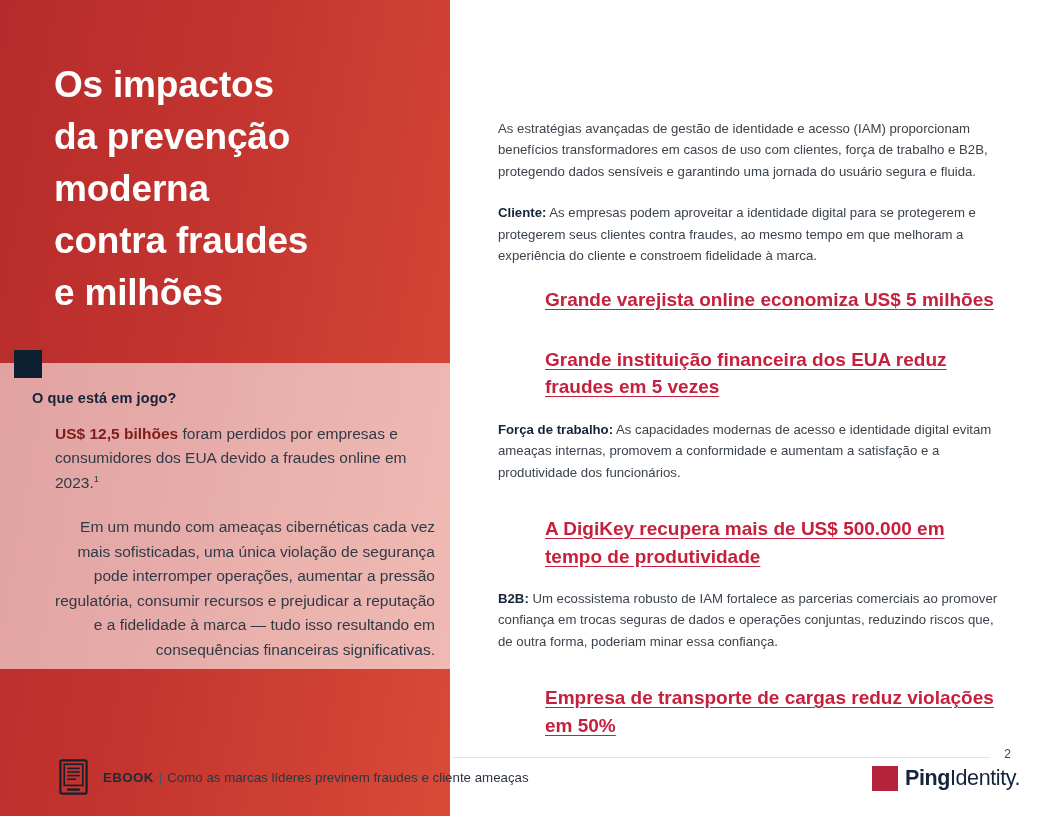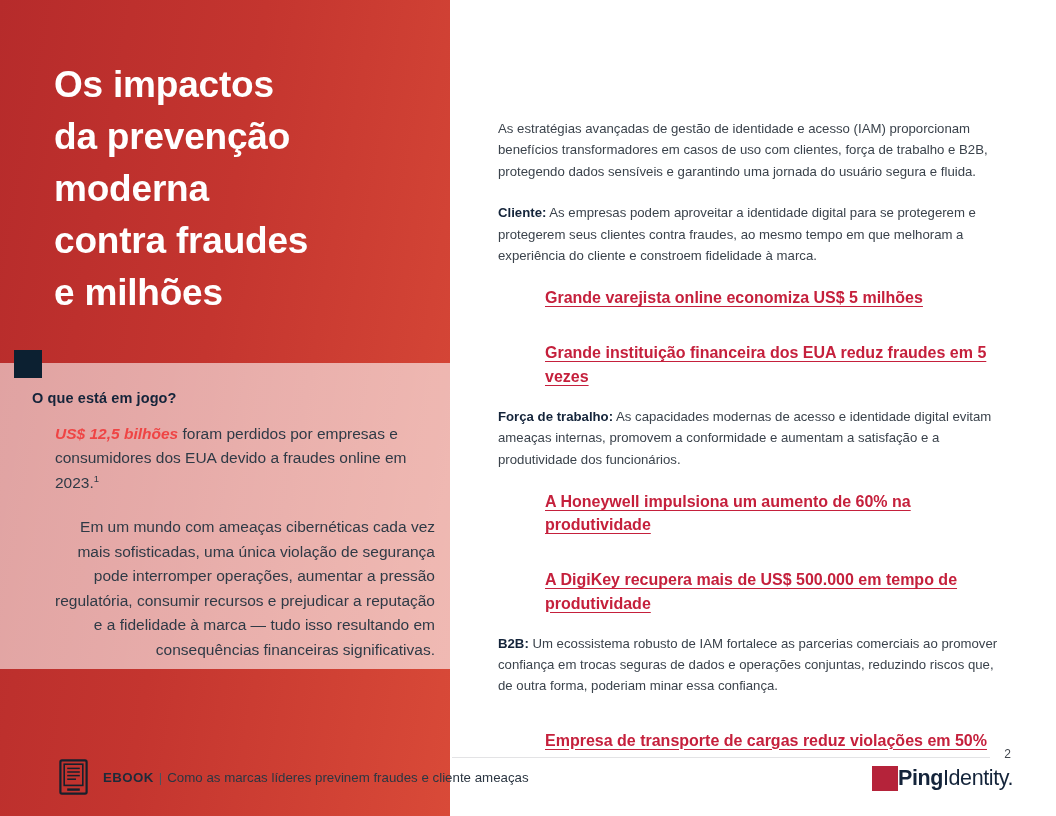--- a/index.html
+++ b/index.html
@@ -112,7 +112,7 @@
   .links li { margin: 0 0 16px 0; }
   .links li:last-child { margin-bottom: 0; margin-top: 32px; }
   .links a {
-    font-size: 16px;
+    font-size: 19px;
     font-weight: 700;
     color: #c5203c;
     text-decoration: underline;

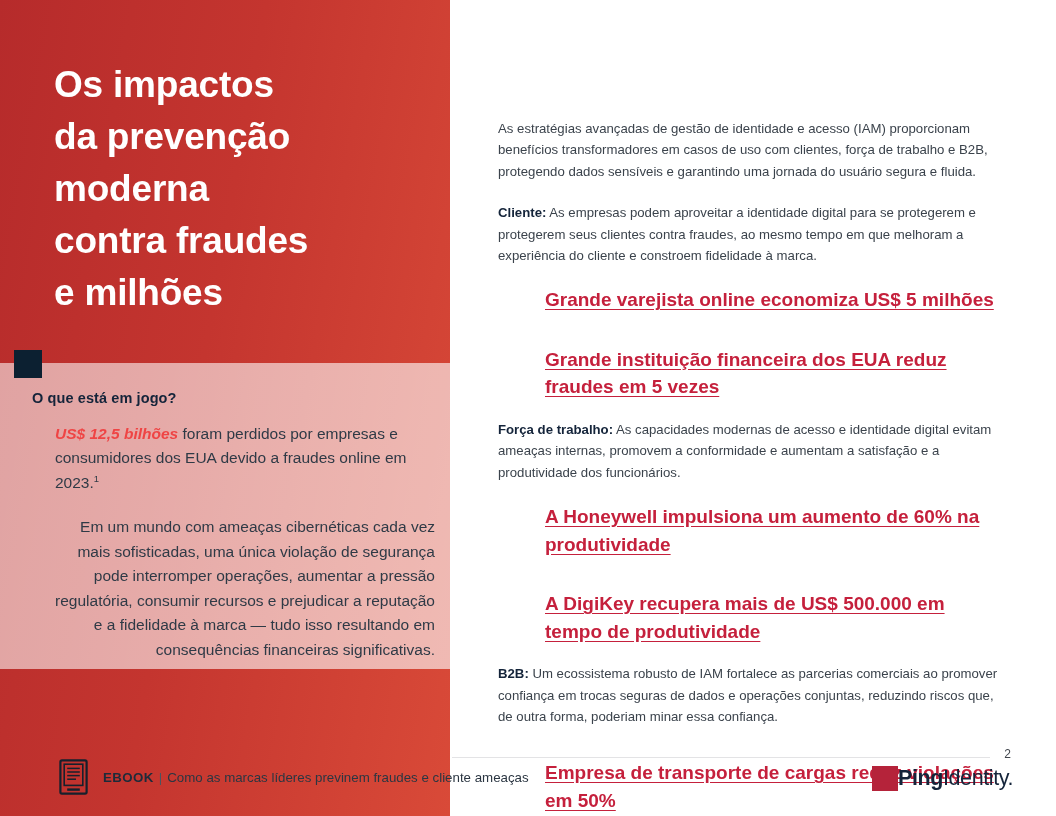--- a/index.html
+++ b/index.html
@@ -84,7 +84,7 @@
   }
   .stake-body p { margin: 0 0 20px 0; }
   .stake-body p:last-child { margin-bottom: 0; text-align: right; }
-  .stake-body b { font-weight: 700; color: #ef4444; font-style: italic; }
+  .stake-body b { font-weight: 700; color: #7f1d1d; }
   .stake-body sup { font-size: 9.5px; vertical-align: super; line-height: 0; }
 
   

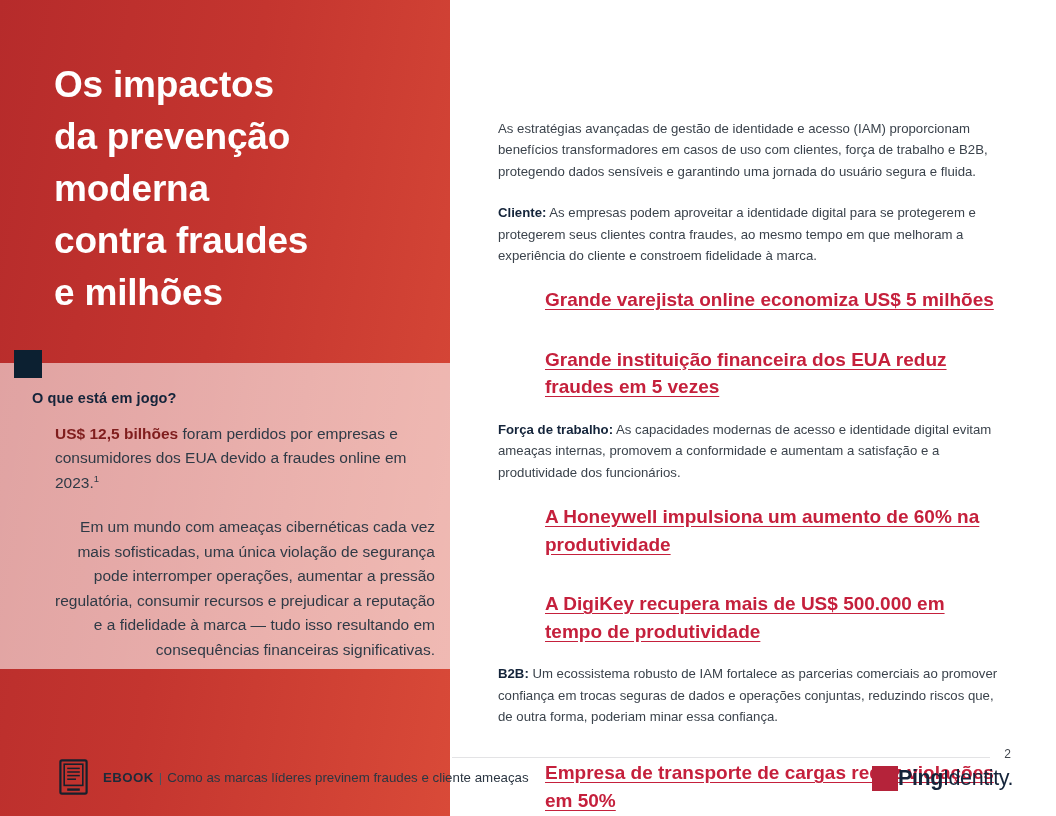--- a/index.html
+++ b/index.html
@@ -218,7 +218,6 @@
 
     <p><b>Força de trabalho:</b><span> As capacidades modernas de acesso e identidade digital evitam ameaças internas, promovem a conformidade e aumentam a satisfação e a produtividade dos funcionários.</span></p>
     <ul class="links">
-      <li><a href="#">A Honeywell impulsiona um aumento de 60% na produtividade</a></li>
       <li><a href="#">A DigiKey recupera mais de US$ 500.000 em tempo de produtividade</a></li>
     </ul>
 

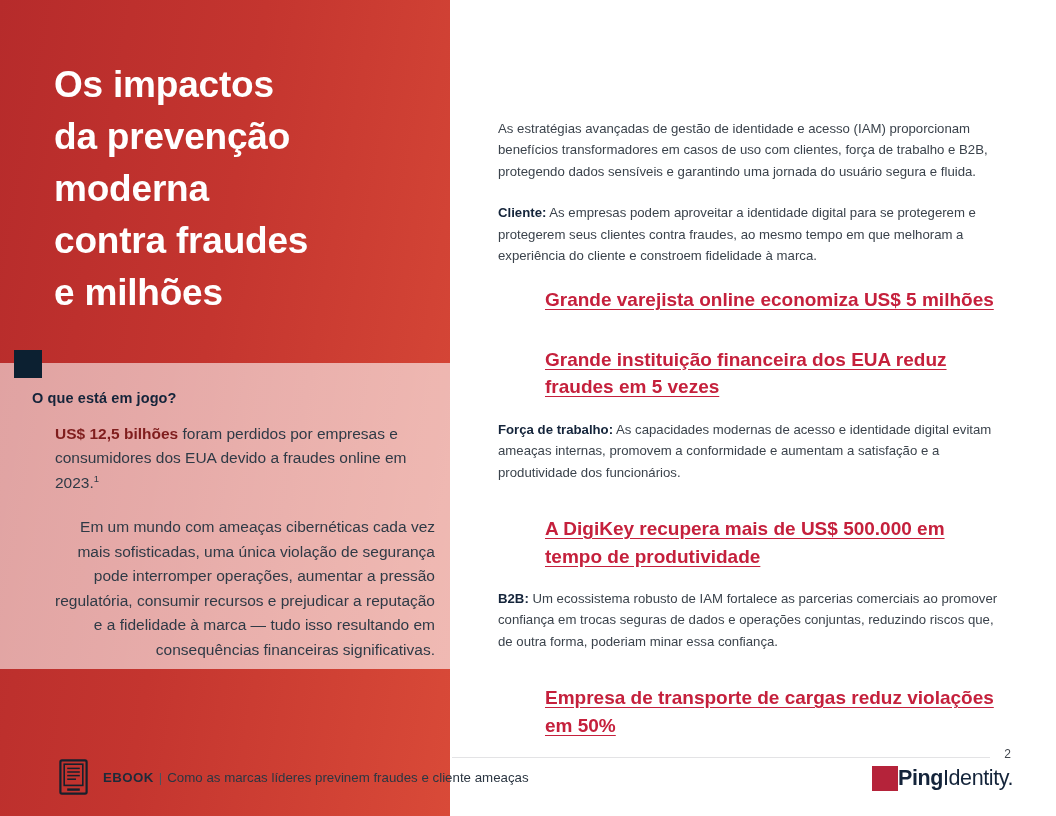--- a/index.html
+++ b/index.html
@@ -165,6 +165,7 @@
     top: 766px;
     display: flex;
     align-items: center;
+    gap: 7px;
   }
   .logo-mark {
     width: 26px;

